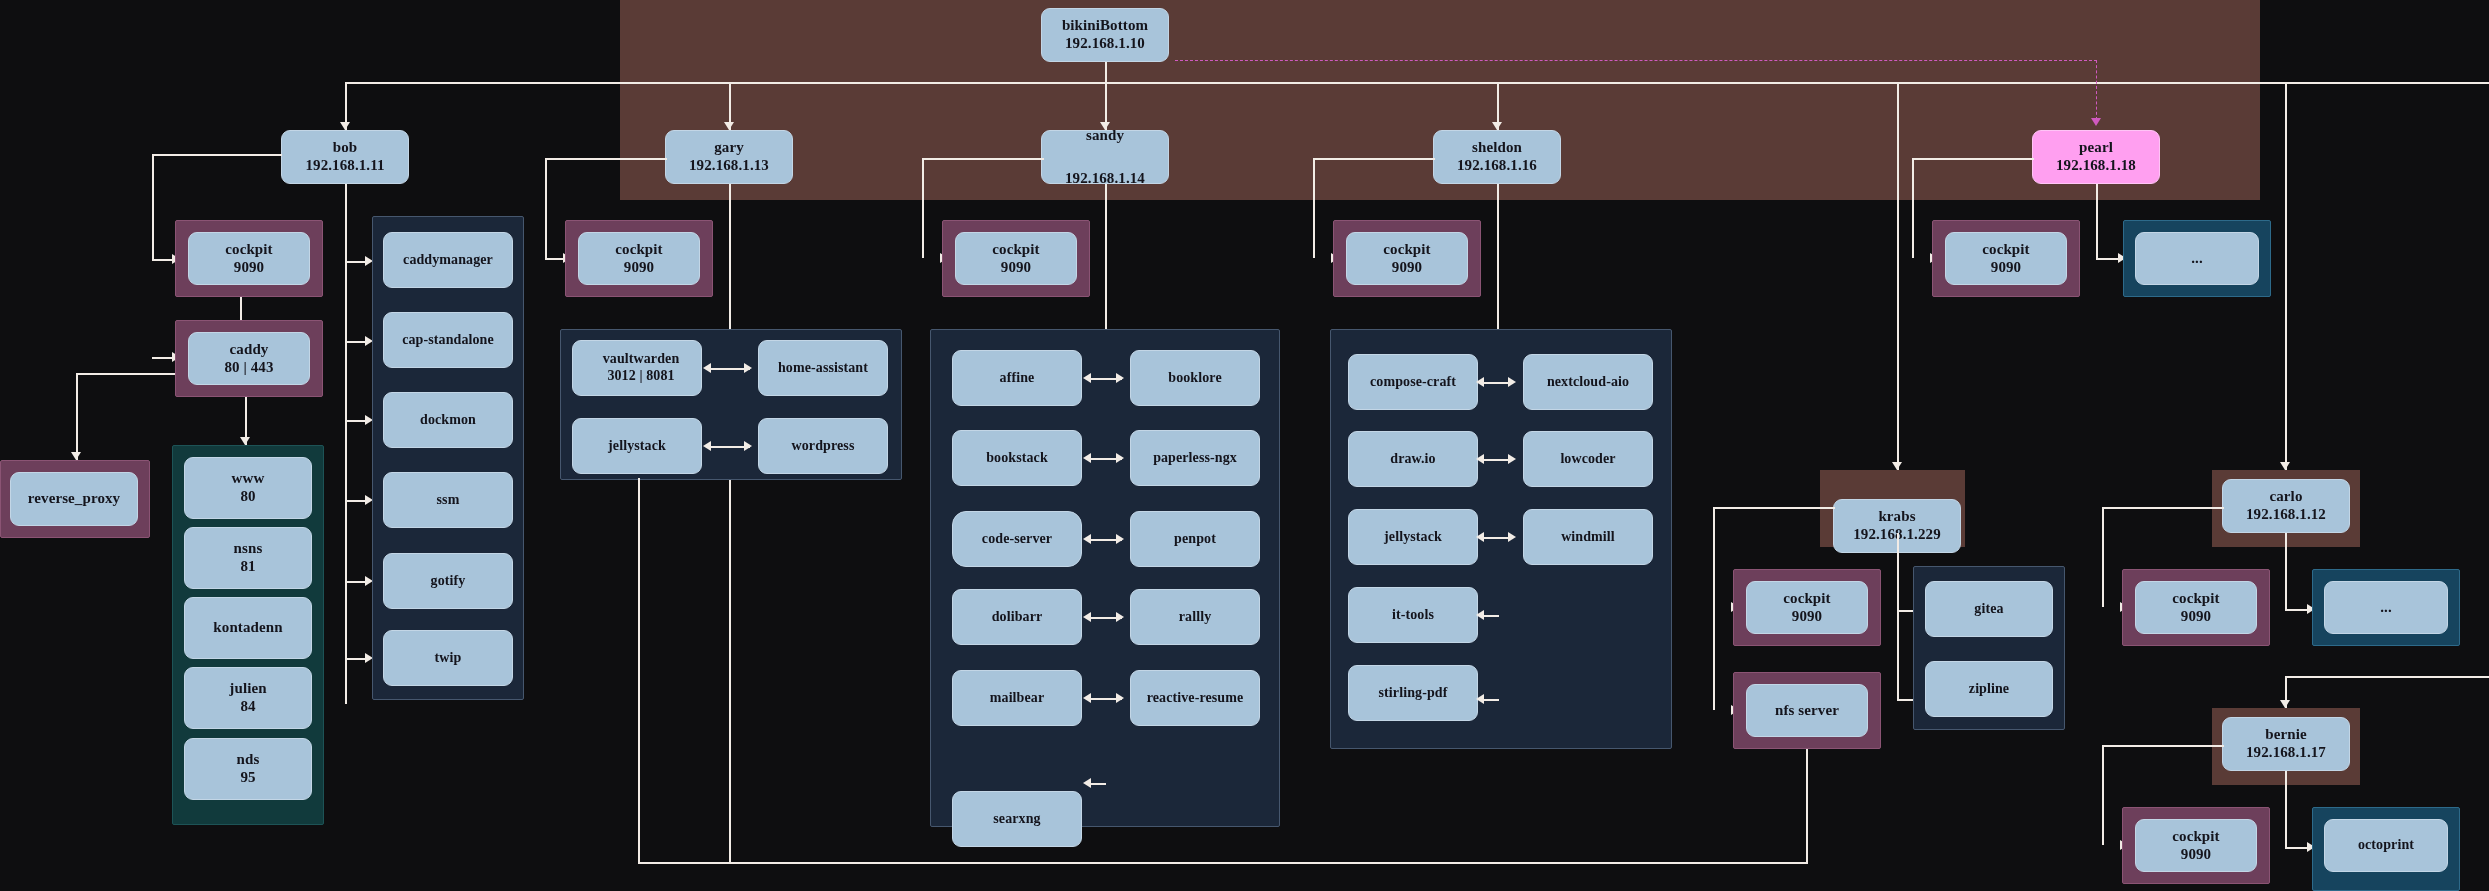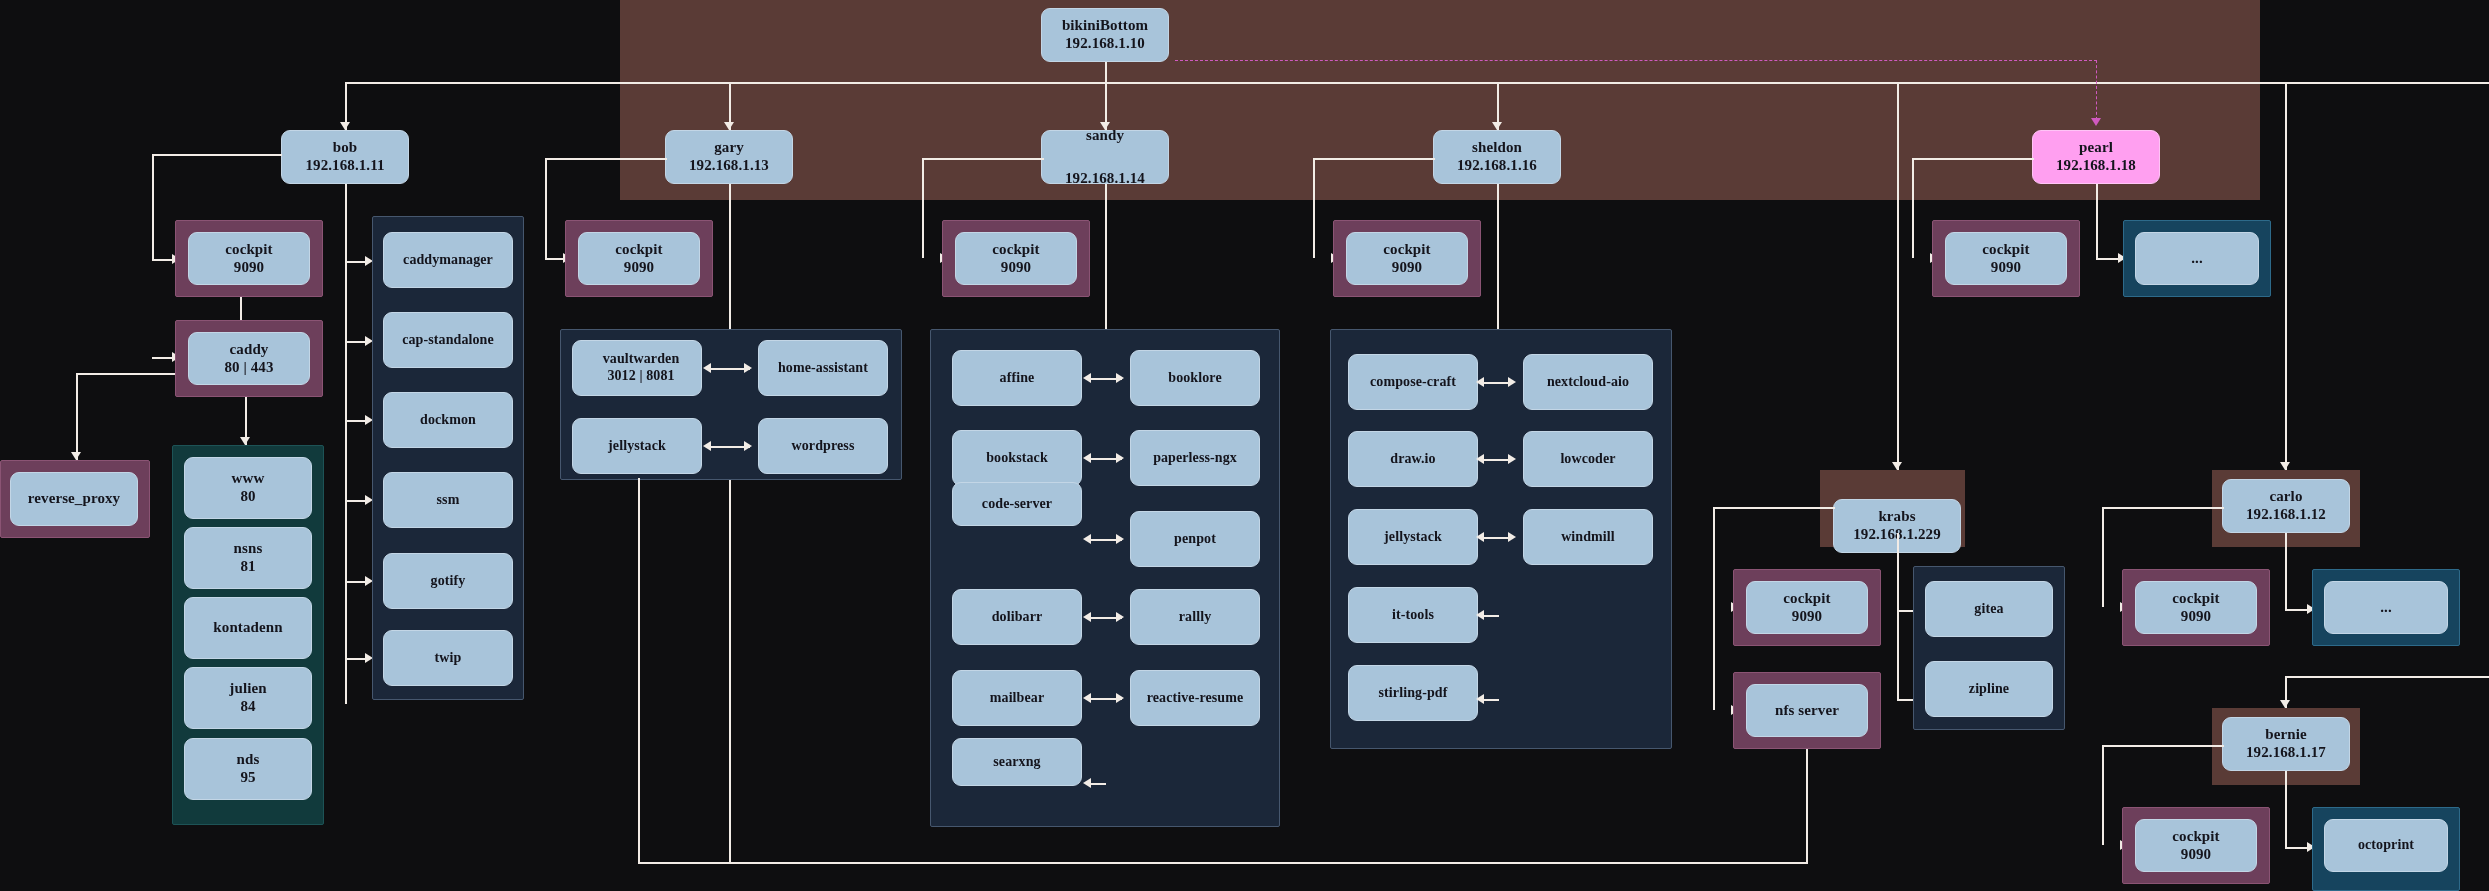--- a/index.html
+++ b/index.html
@@ -267,7 +267,7 @@
   <div class="node sm" style="left:952px;top:430px;width:130px;height:56px;">
     <span>bookstack</span>
   </div>
-  <div class="node sm" style="left:952px;top:482px;width:130px;height:44px;">
+  <div class="node sm" style="left:952px;top:511px;width:130px;height:56px;border-radius:14px;">
     <span>code-server</span>
   </div>
   <div class="node sm" style="left:952px;top:589px;width:130px;height:56px;">

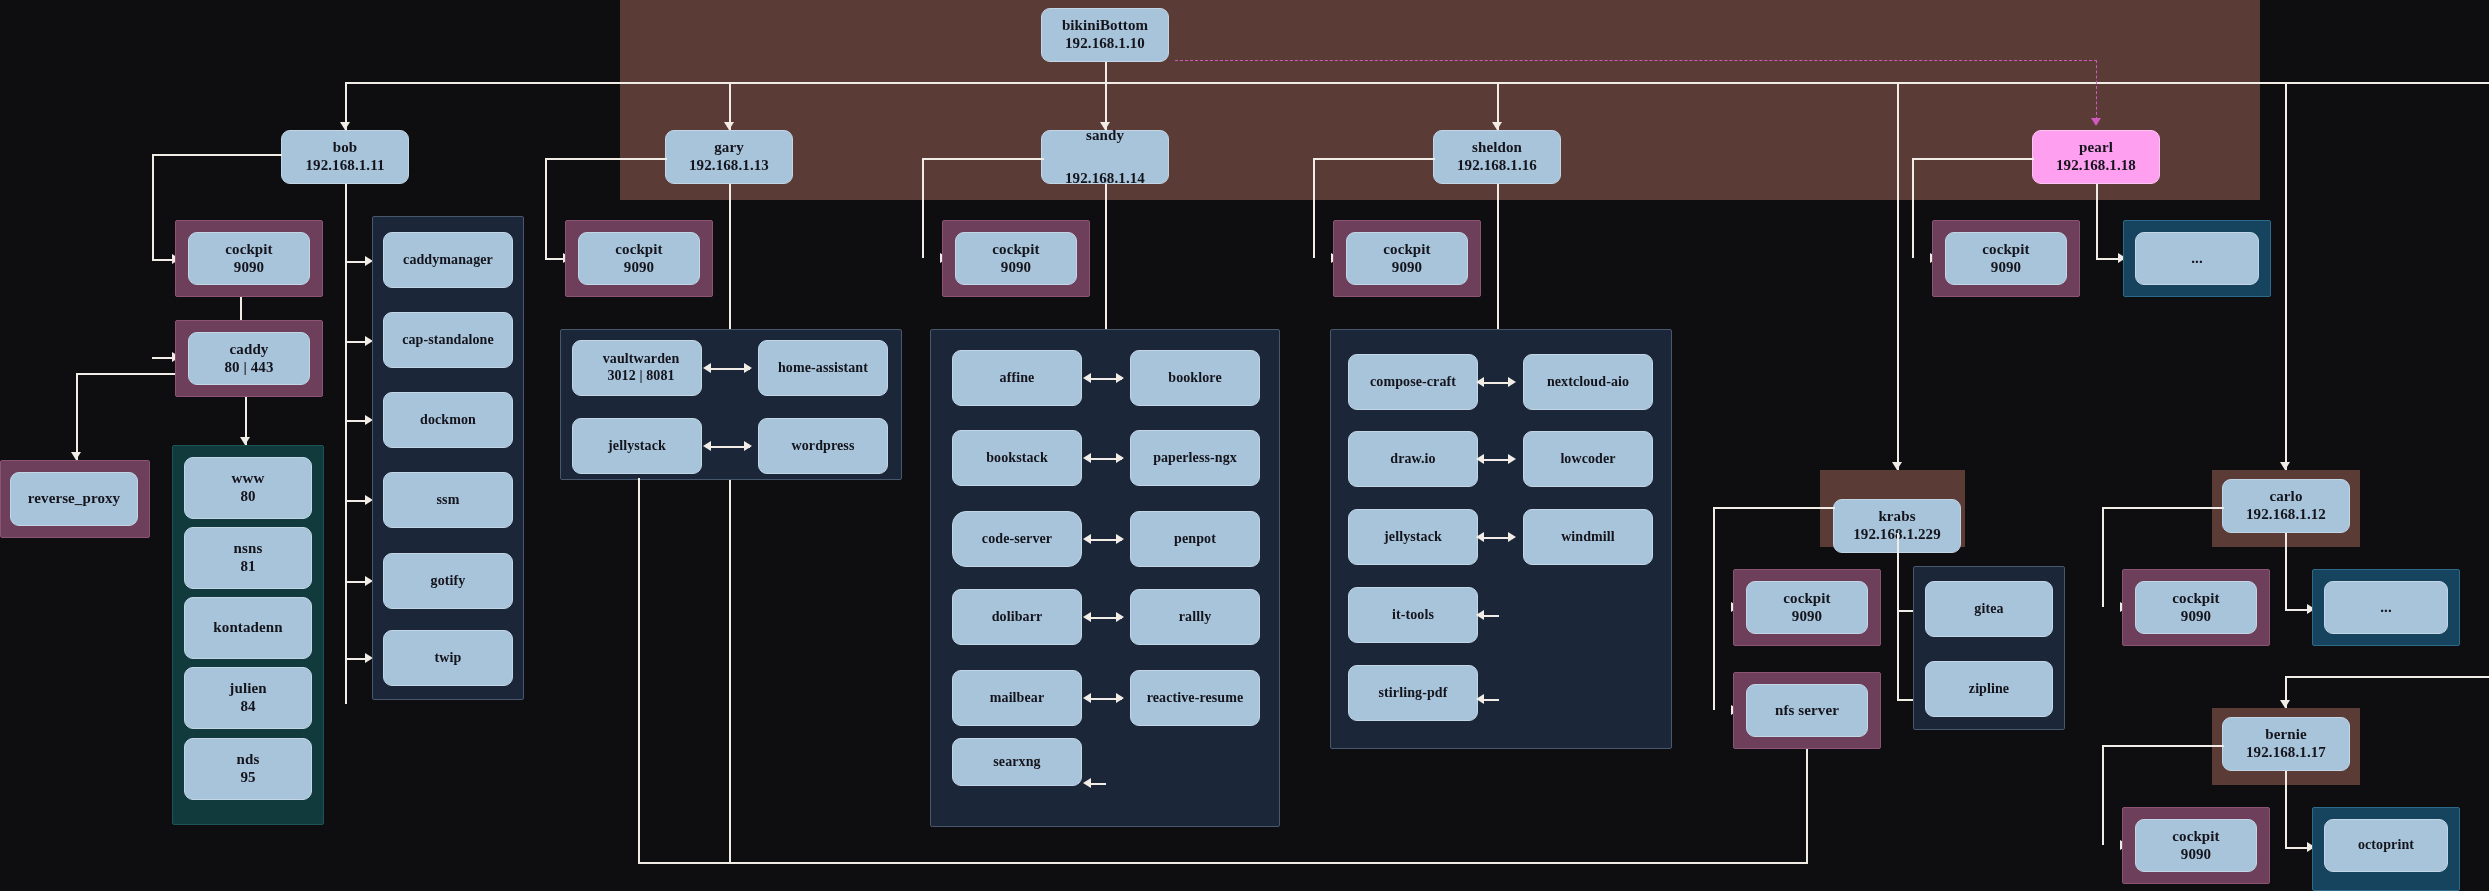--- a/index.html
+++ b/index.html
@@ -276,7 +276,7 @@
   <div class="node sm" style="left:952px;top:670px;width:130px;height:56px;">
     <span>mailbear</span>
   </div>
-  <div class="node sm" style="left:952px;top:738px;width:130px;height:48px;">
+  <div class="node sm" style="left:952px;top:791px;width:130px;height:56px;">
     <span>searxng</span>
   </div>
 

